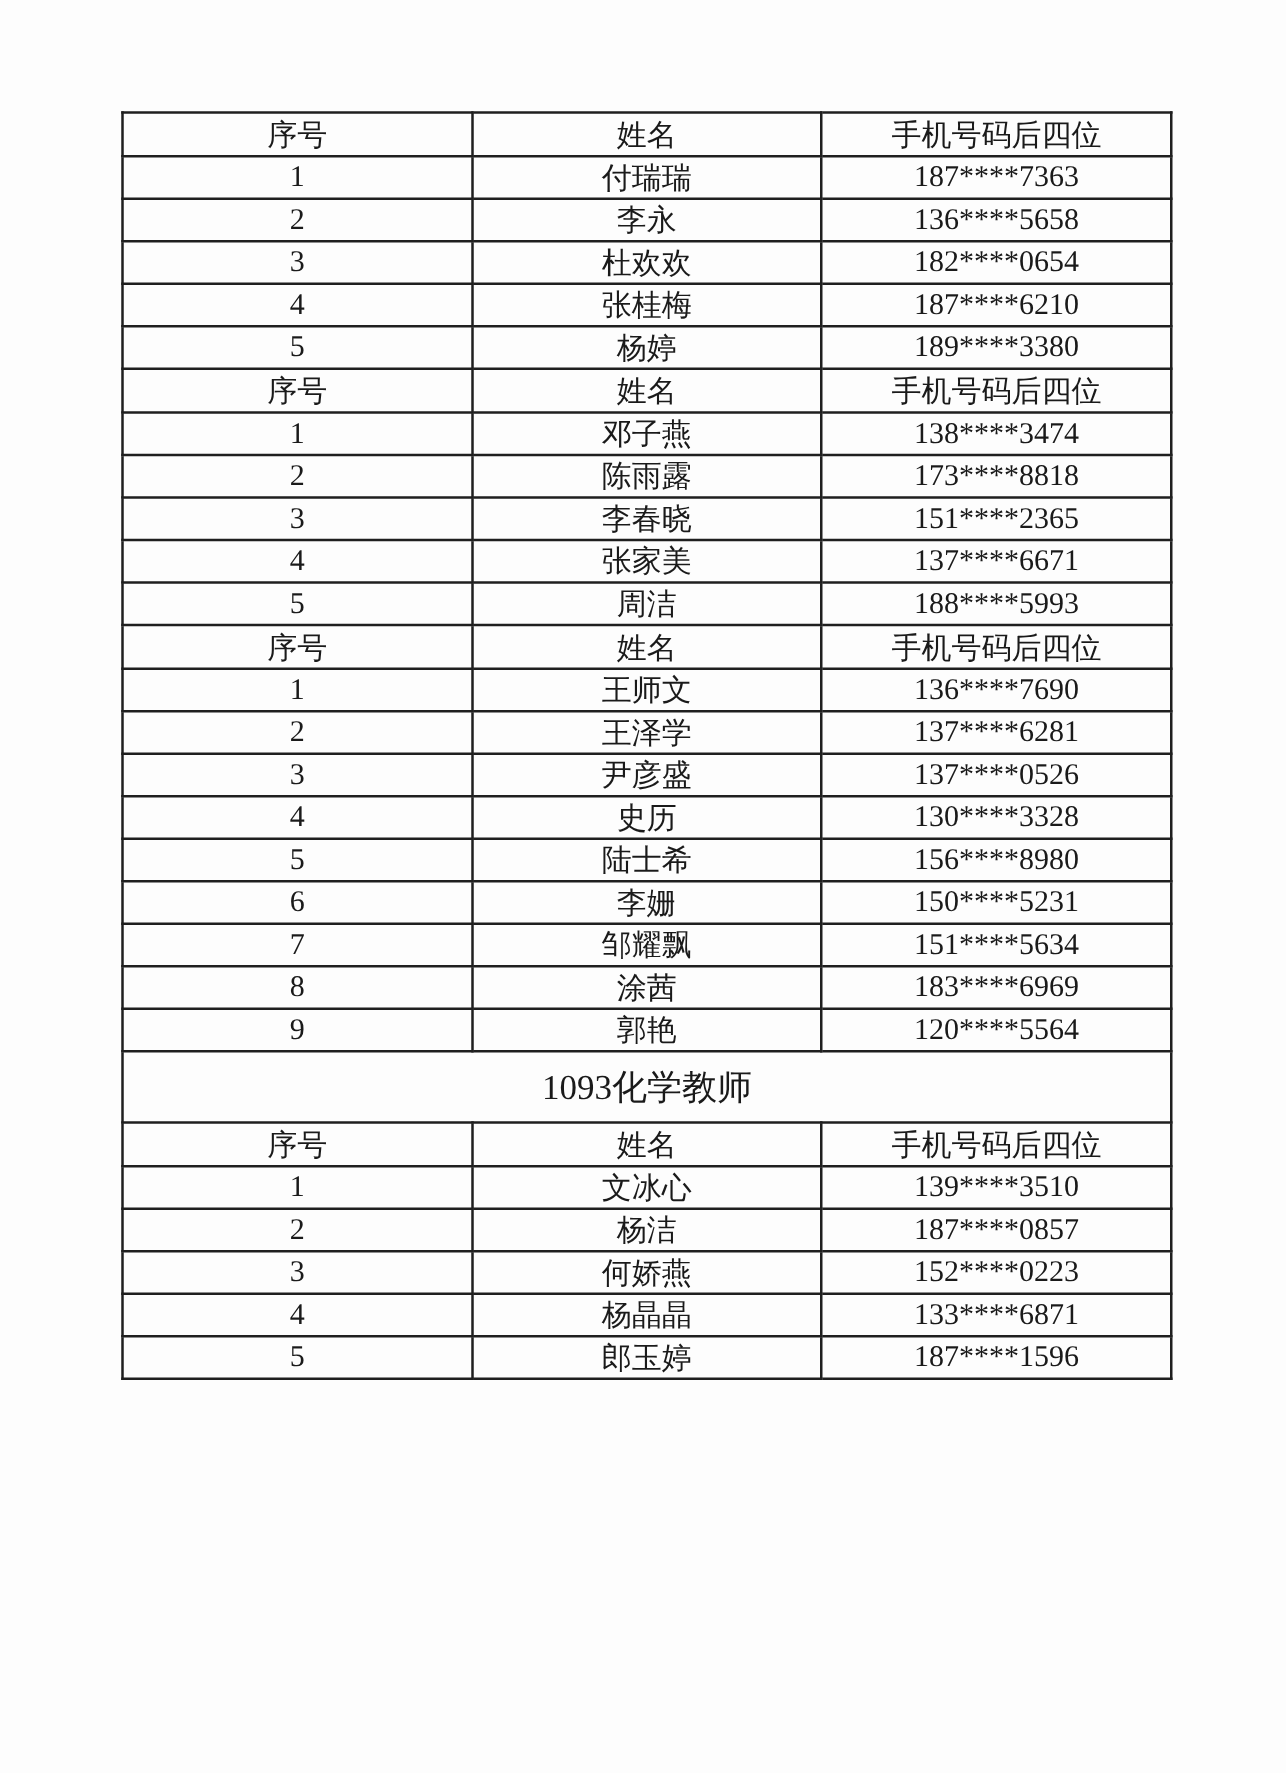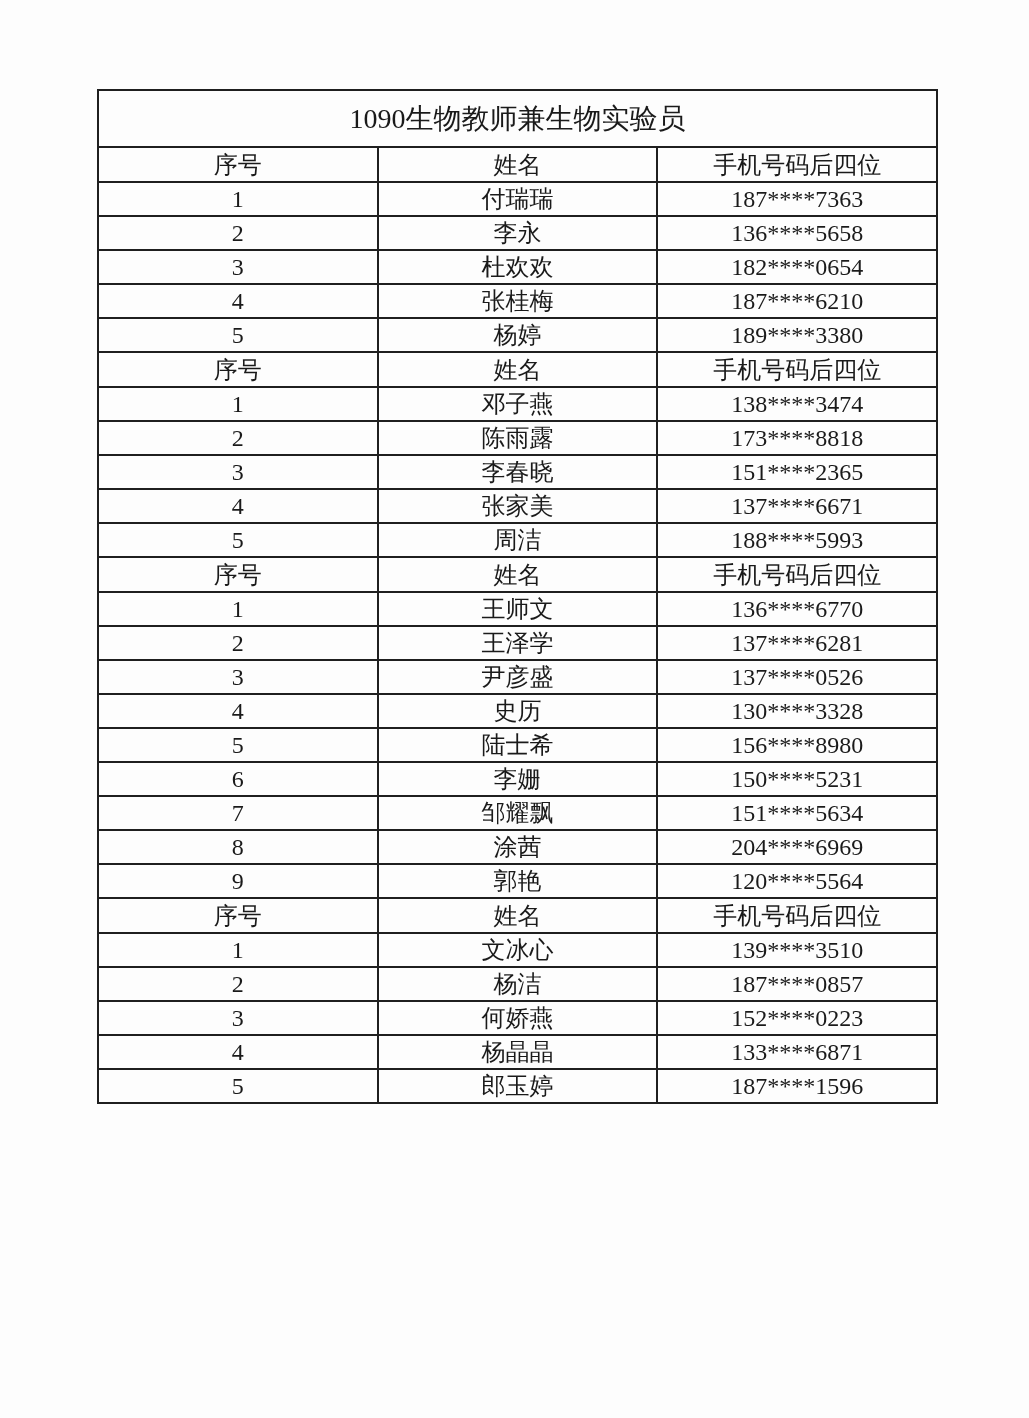--- a/index.html
+++ b/index.html
@@ -62,9 +62,6 @@
     </colgroup>
     <tbody>
         <tr>
-          <td colspan="3" class="section-title">1090生物教师兼生物实验员</td>
-        </tr>
-        <tr>
           <th class="col-header">序号</th>
           <th class="col-header">姓名</th>
           <th class="col-header">手机号码后四位</th>

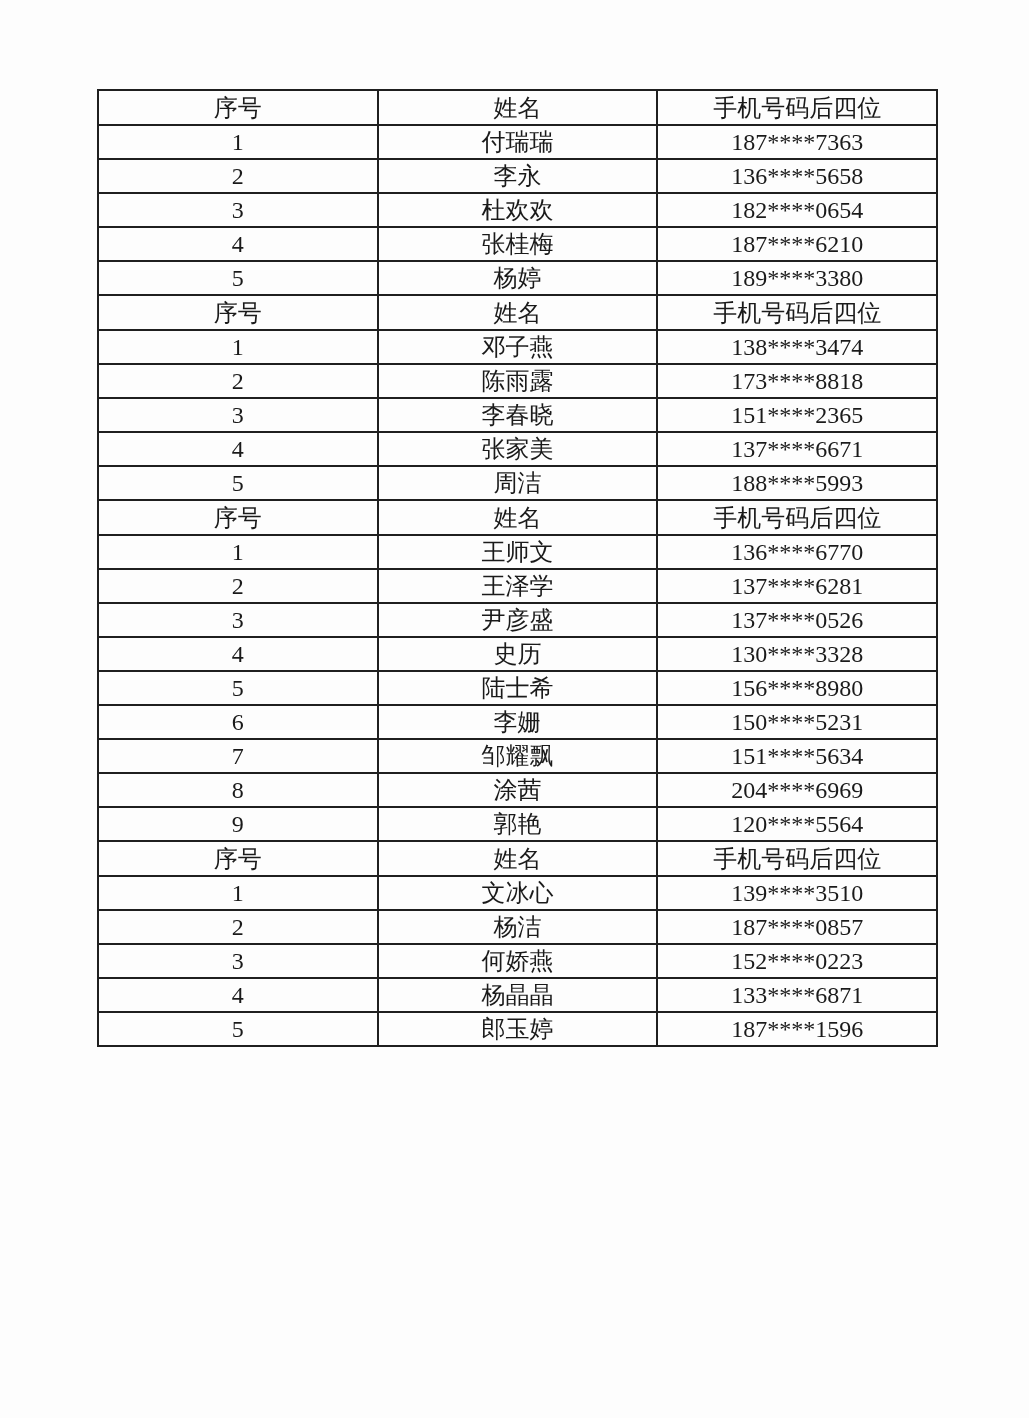--- a/index.html
+++ b/index.html
@@ -129,7 +129,7 @@
         <tr>
           <td class="data-cell">1</td>
           <td class="data-cell">王师文</td>
-          <td class="data-cell">136****6770</td>
+          <td class="data-cell">136****7690</td>
         </tr>
         <tr>
           <td class="data-cell">2</td>

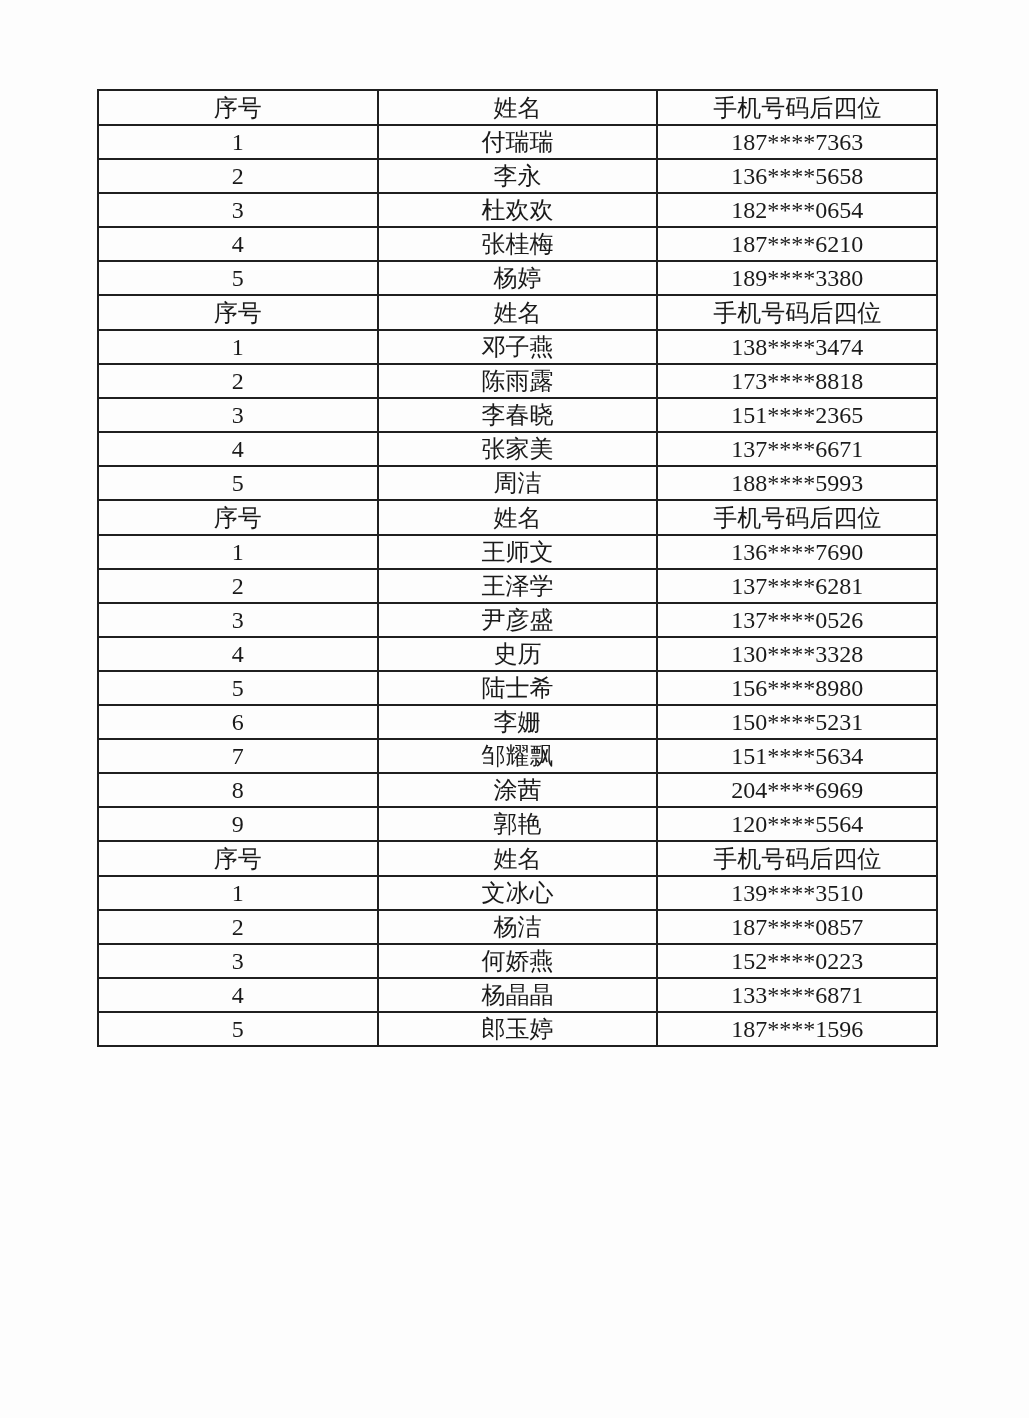--- a/index.html
+++ b/index.html
@@ -164,7 +164,7 @@
         <tr>
           <td class="data-cell">8</td>
           <td class="data-cell">涂茜</td>
-          <td class="data-cell">204****6969</td>
+          <td class="data-cell">183****6969</td>
         </tr>
         <tr>
           <td class="data-cell">9</td>

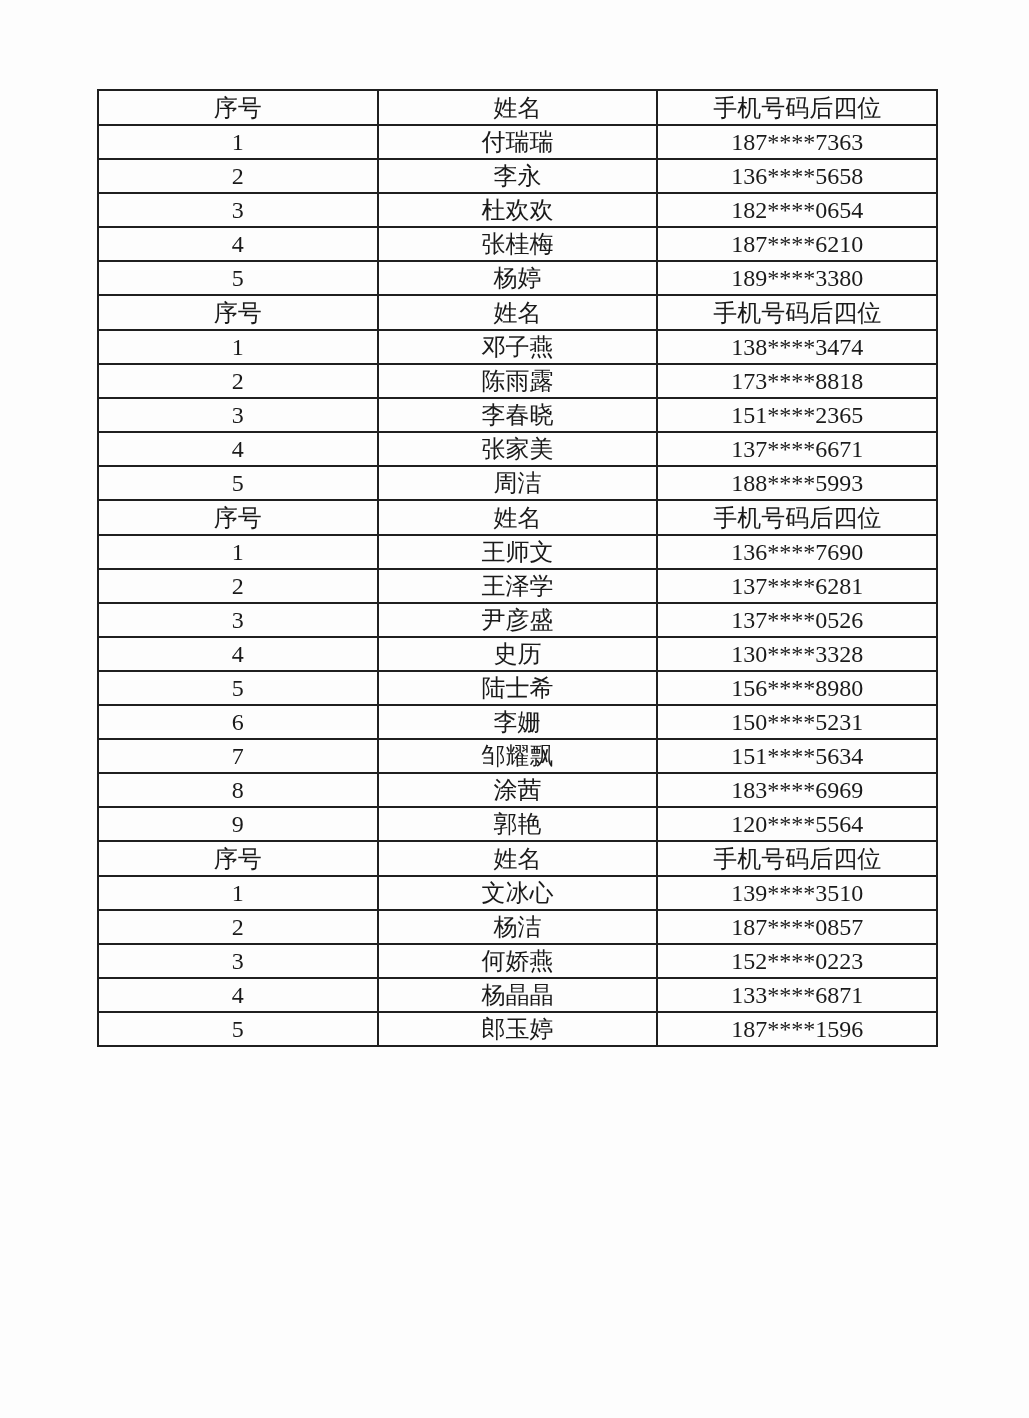--- a/index.html
+++ b/index.html
@@ -172,6 +172,9 @@
           <td class="data-cell">120****5564</td>
         </tr>
         <tr>
+          <td colspan="3" class="section-title">1093化学教师</td>
+        </tr>
+        <tr>
           <th class="col-header">序号</th>
           <th class="col-header">姓名</th>
           <th class="col-header">手机号码后四位</th>

